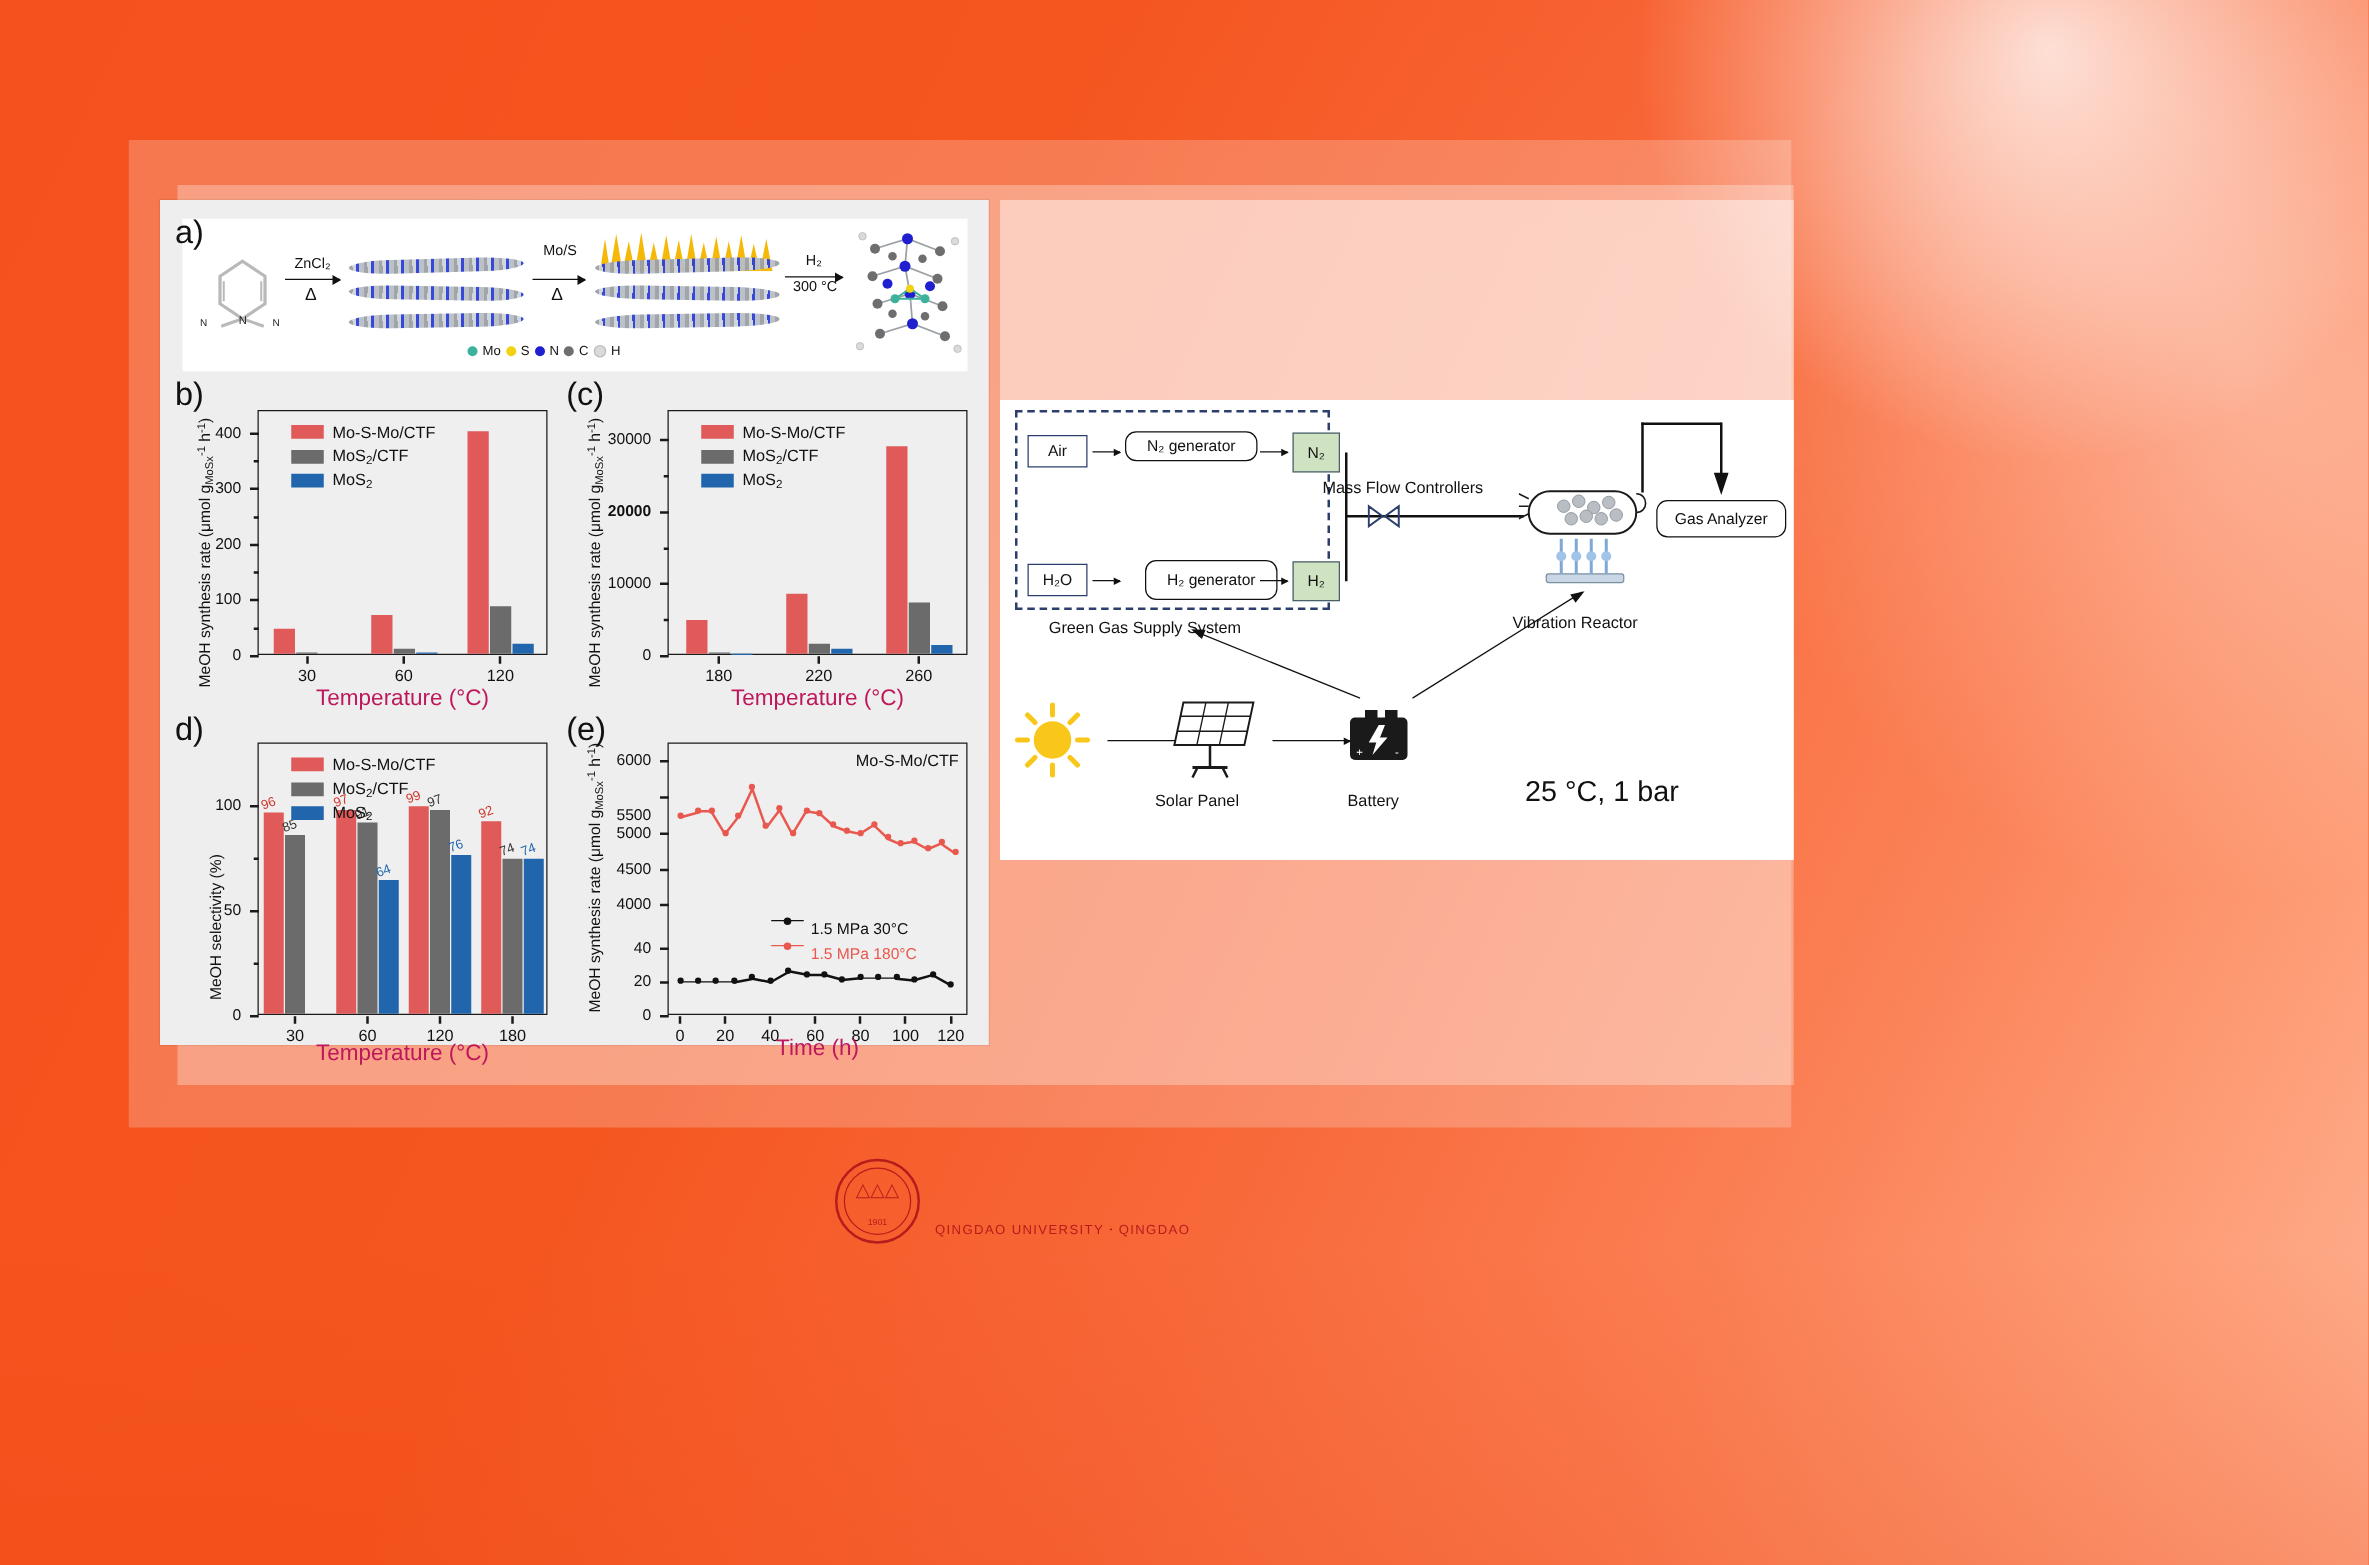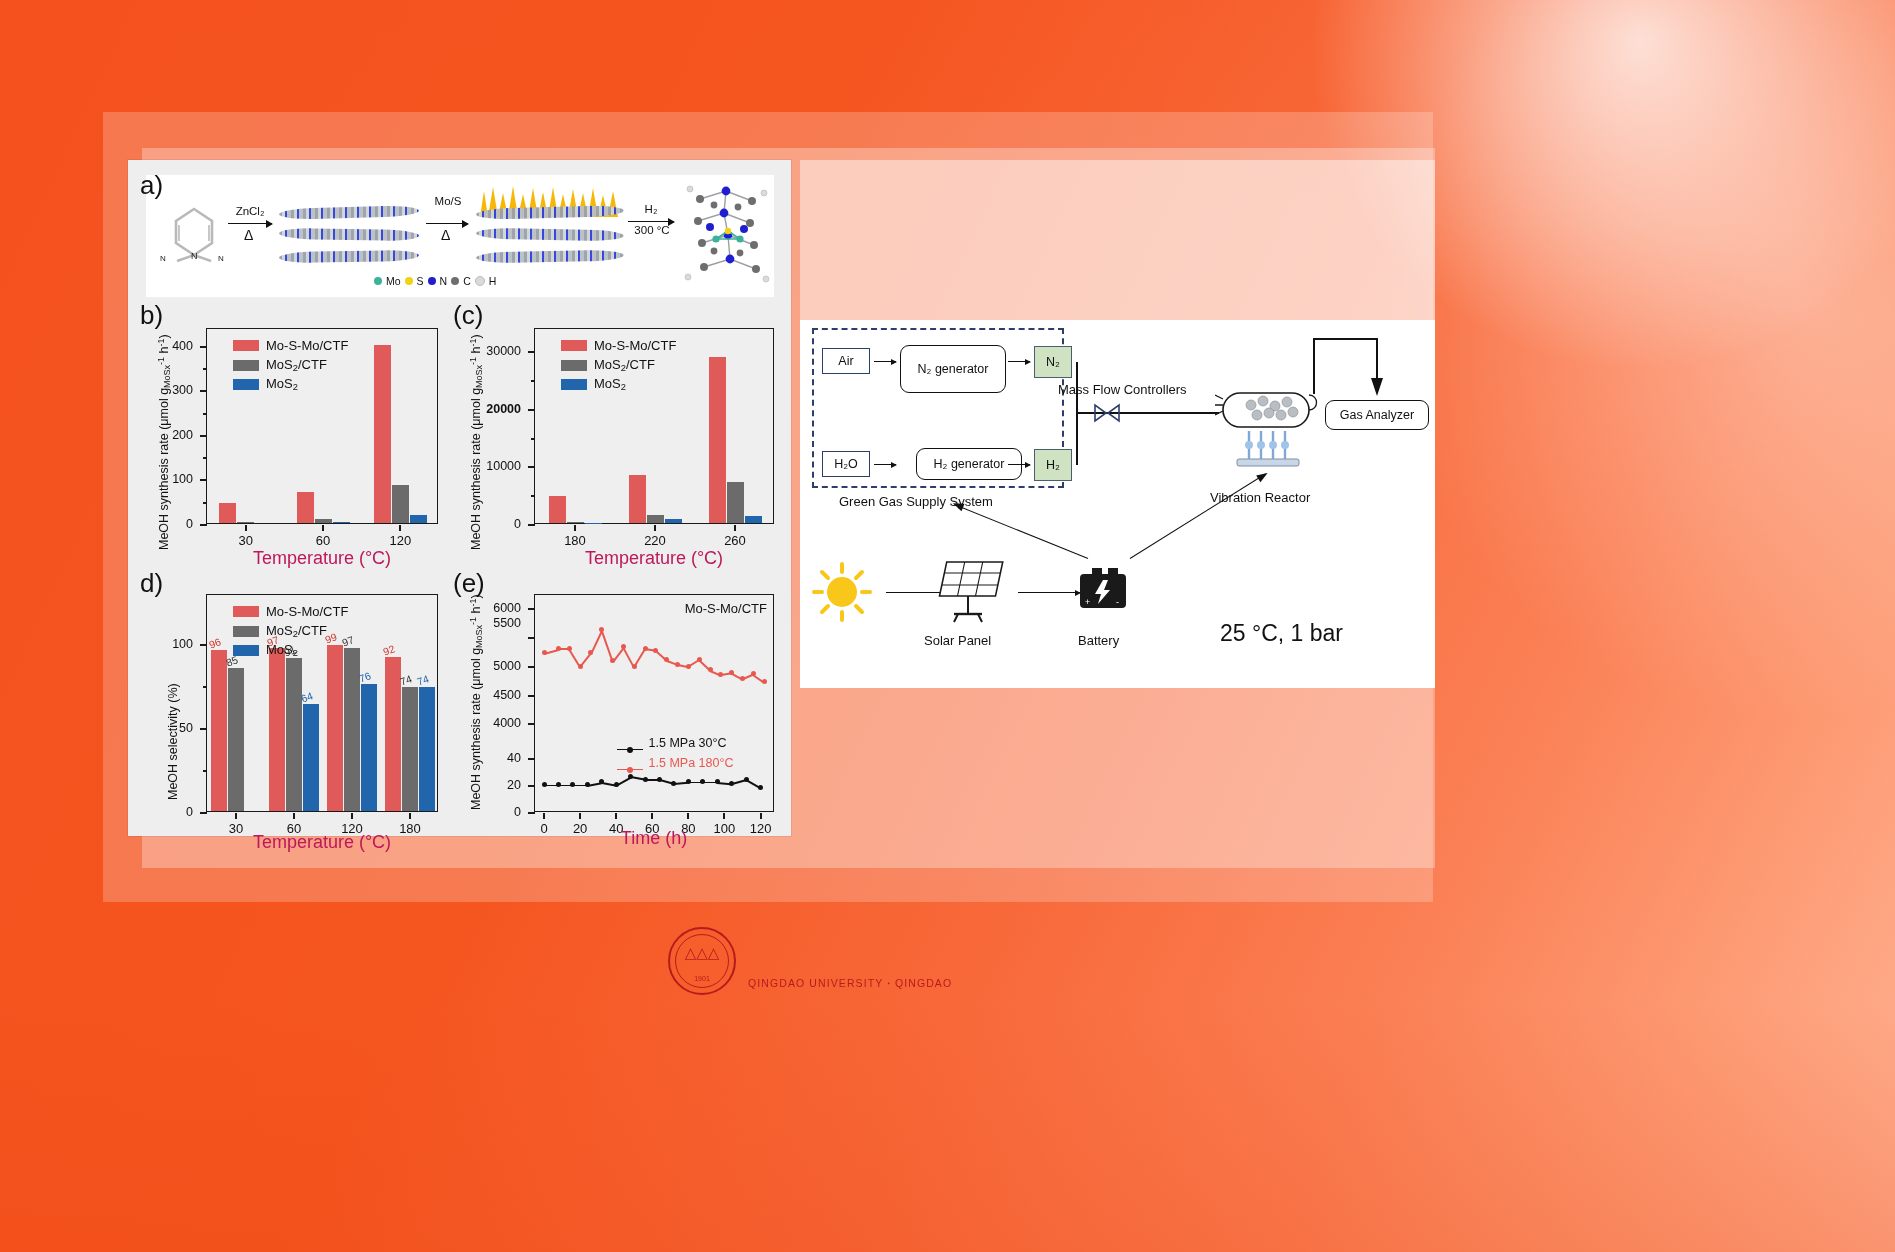--- a/index.html
+++ b/index.html
@@ -483,7 +483,7 @@
 
   <div class="dbox" style="left:22px;top:28px;width:48px;height:26px">Air</div>
   <div class="darrow" style="left:74px;top:41px;width:22px"></div>
-  <div class="dbox round" style="left:100px;top:25px;width:106px;height:48px">
+  <div class="dbox round" style="left:100px;top:25px;width:106px;height:24px">
       <span>N₂ generator</span>
     </div>
   <div class="darrow" style="left:208px;top:41px;width:22px"></div>

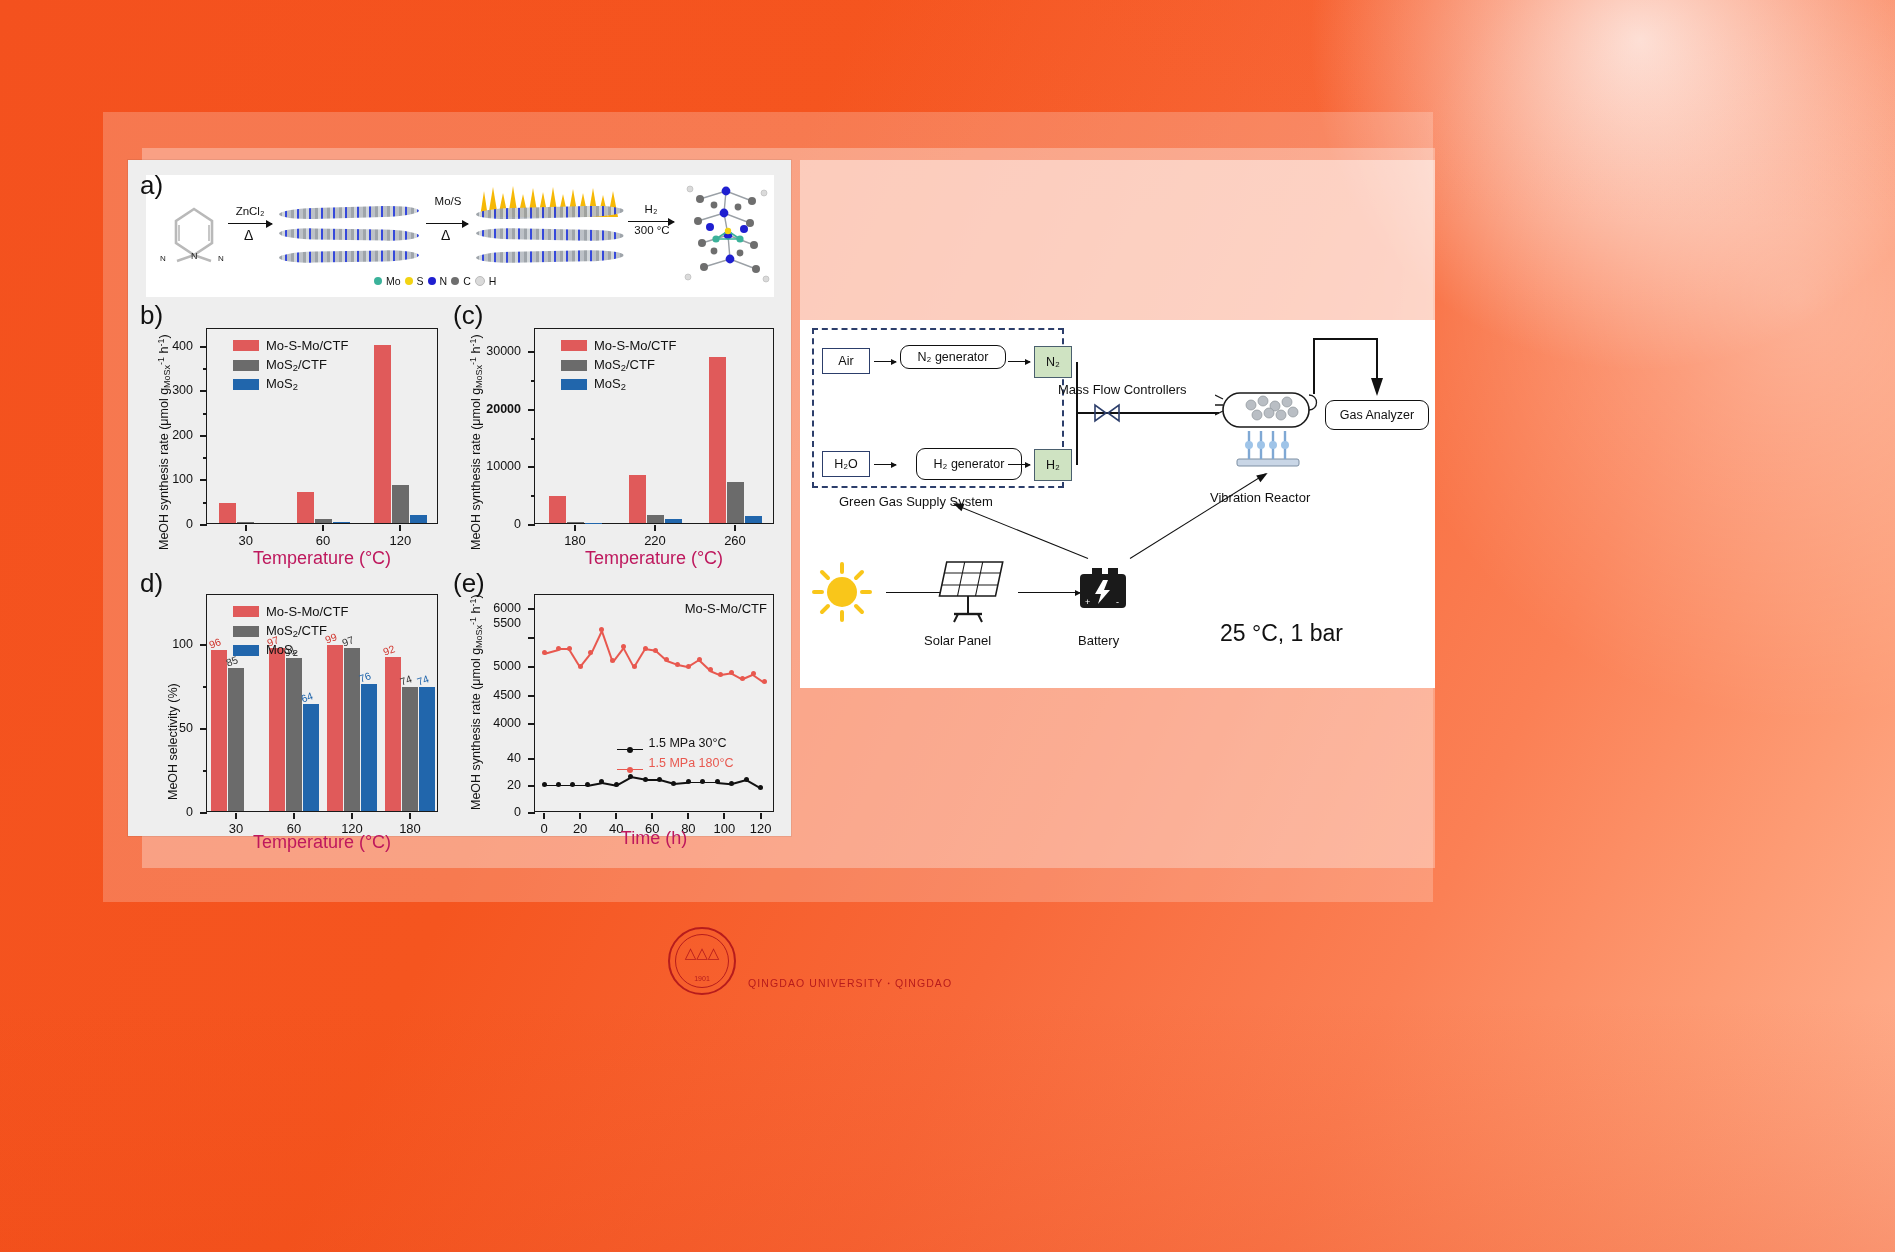--- a/index.html
+++ b/index.html
@@ -370,7 +370,7 @@
       <div class="tick" style="left: -7px; top: 70.8936px; width: 7px; height: 2px;"></div>
       <div class="ytxt" style="right: 252px; top: 63.8936px; width: 60px;">5000</div>
       <div class="tick" style="left: -7px; top: 42.1362px; width: 7px; height: 2px;"></div>
-      <div class="ytxt" style="right: 252px; top: 21px; width: 60px;">5500</div>
+      <div class="ytxt" style="right: 252px; top: 50px; width: 60px;">5500</div>
       <div class="tick" style="left: -7px; top: 13.3787px; width: 7px; height: 2px;"></div>
       <div class="ytxt" style="right: 252px; top: 6.37872px; width: 60px;">6000</div>
       <div class="tick" style="left: -7px; top: 217px; width: 7px; height: 2px;"></div>

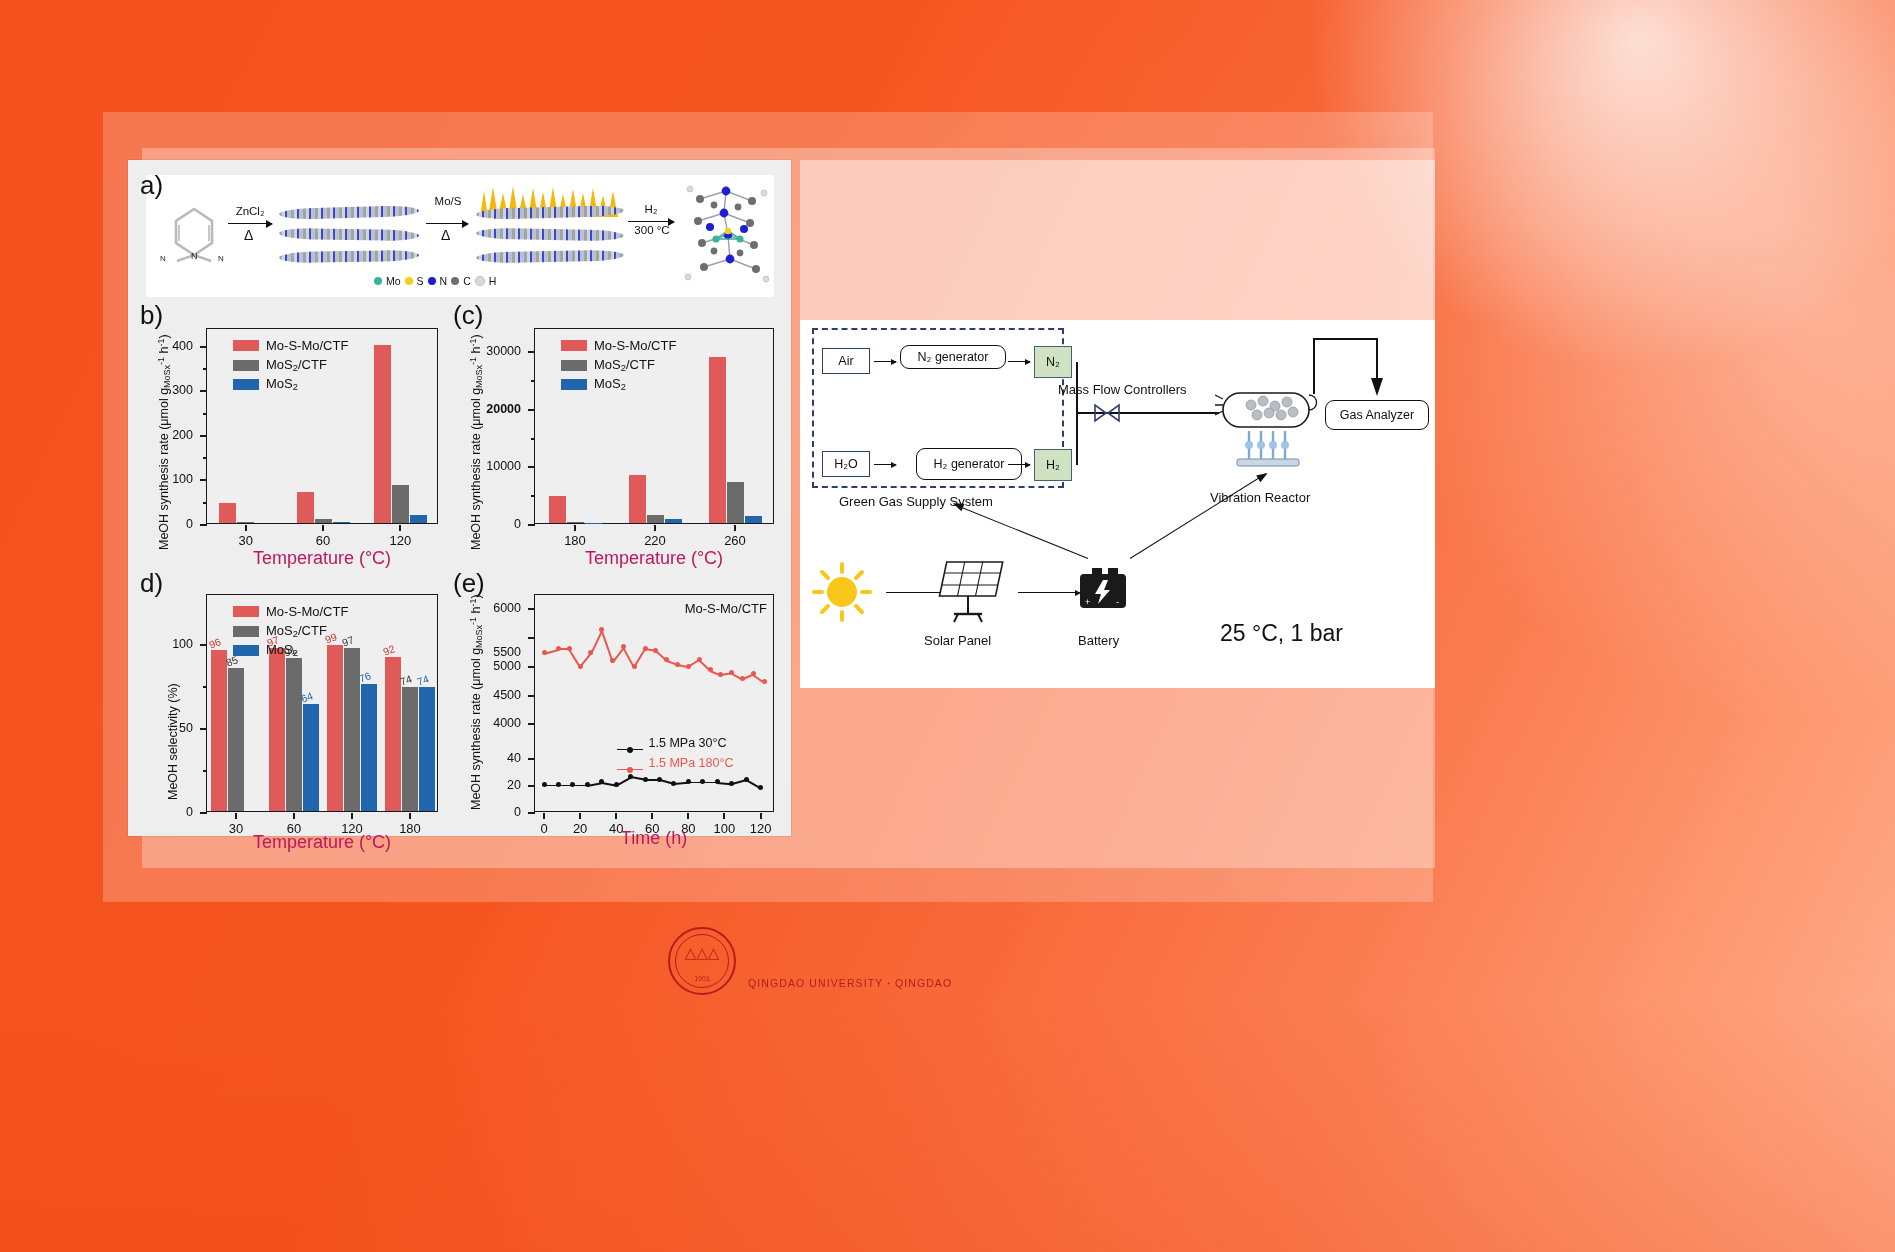--- a/index.html
+++ b/index.html
@@ -58,7 +58,7 @@
   
   .pt{position:absolute;width:5px;height:5px;border-radius:50%;}
   .seg{position:absolute;height:1.6px;transform-origin:0 50%;}
-  .eLgd{position:absolute;font-size:12.5px;display:flex;align-items:flex-end;gap:6px;white-space:nowrap;}
+  .eLgd{position:absolute;font-size:12.5px;display:flex;align-items:flex-start;gap:6px;white-space:nowrap;}
   .eLine{width:26px;height:0;border-top:1.6px solid currentColor;position:relative;}
   .eLine:after{content:"";position:absolute;left:10px;top:-3px;width:6px;height:6px;border-radius:50%;background:currentColor;}
 

